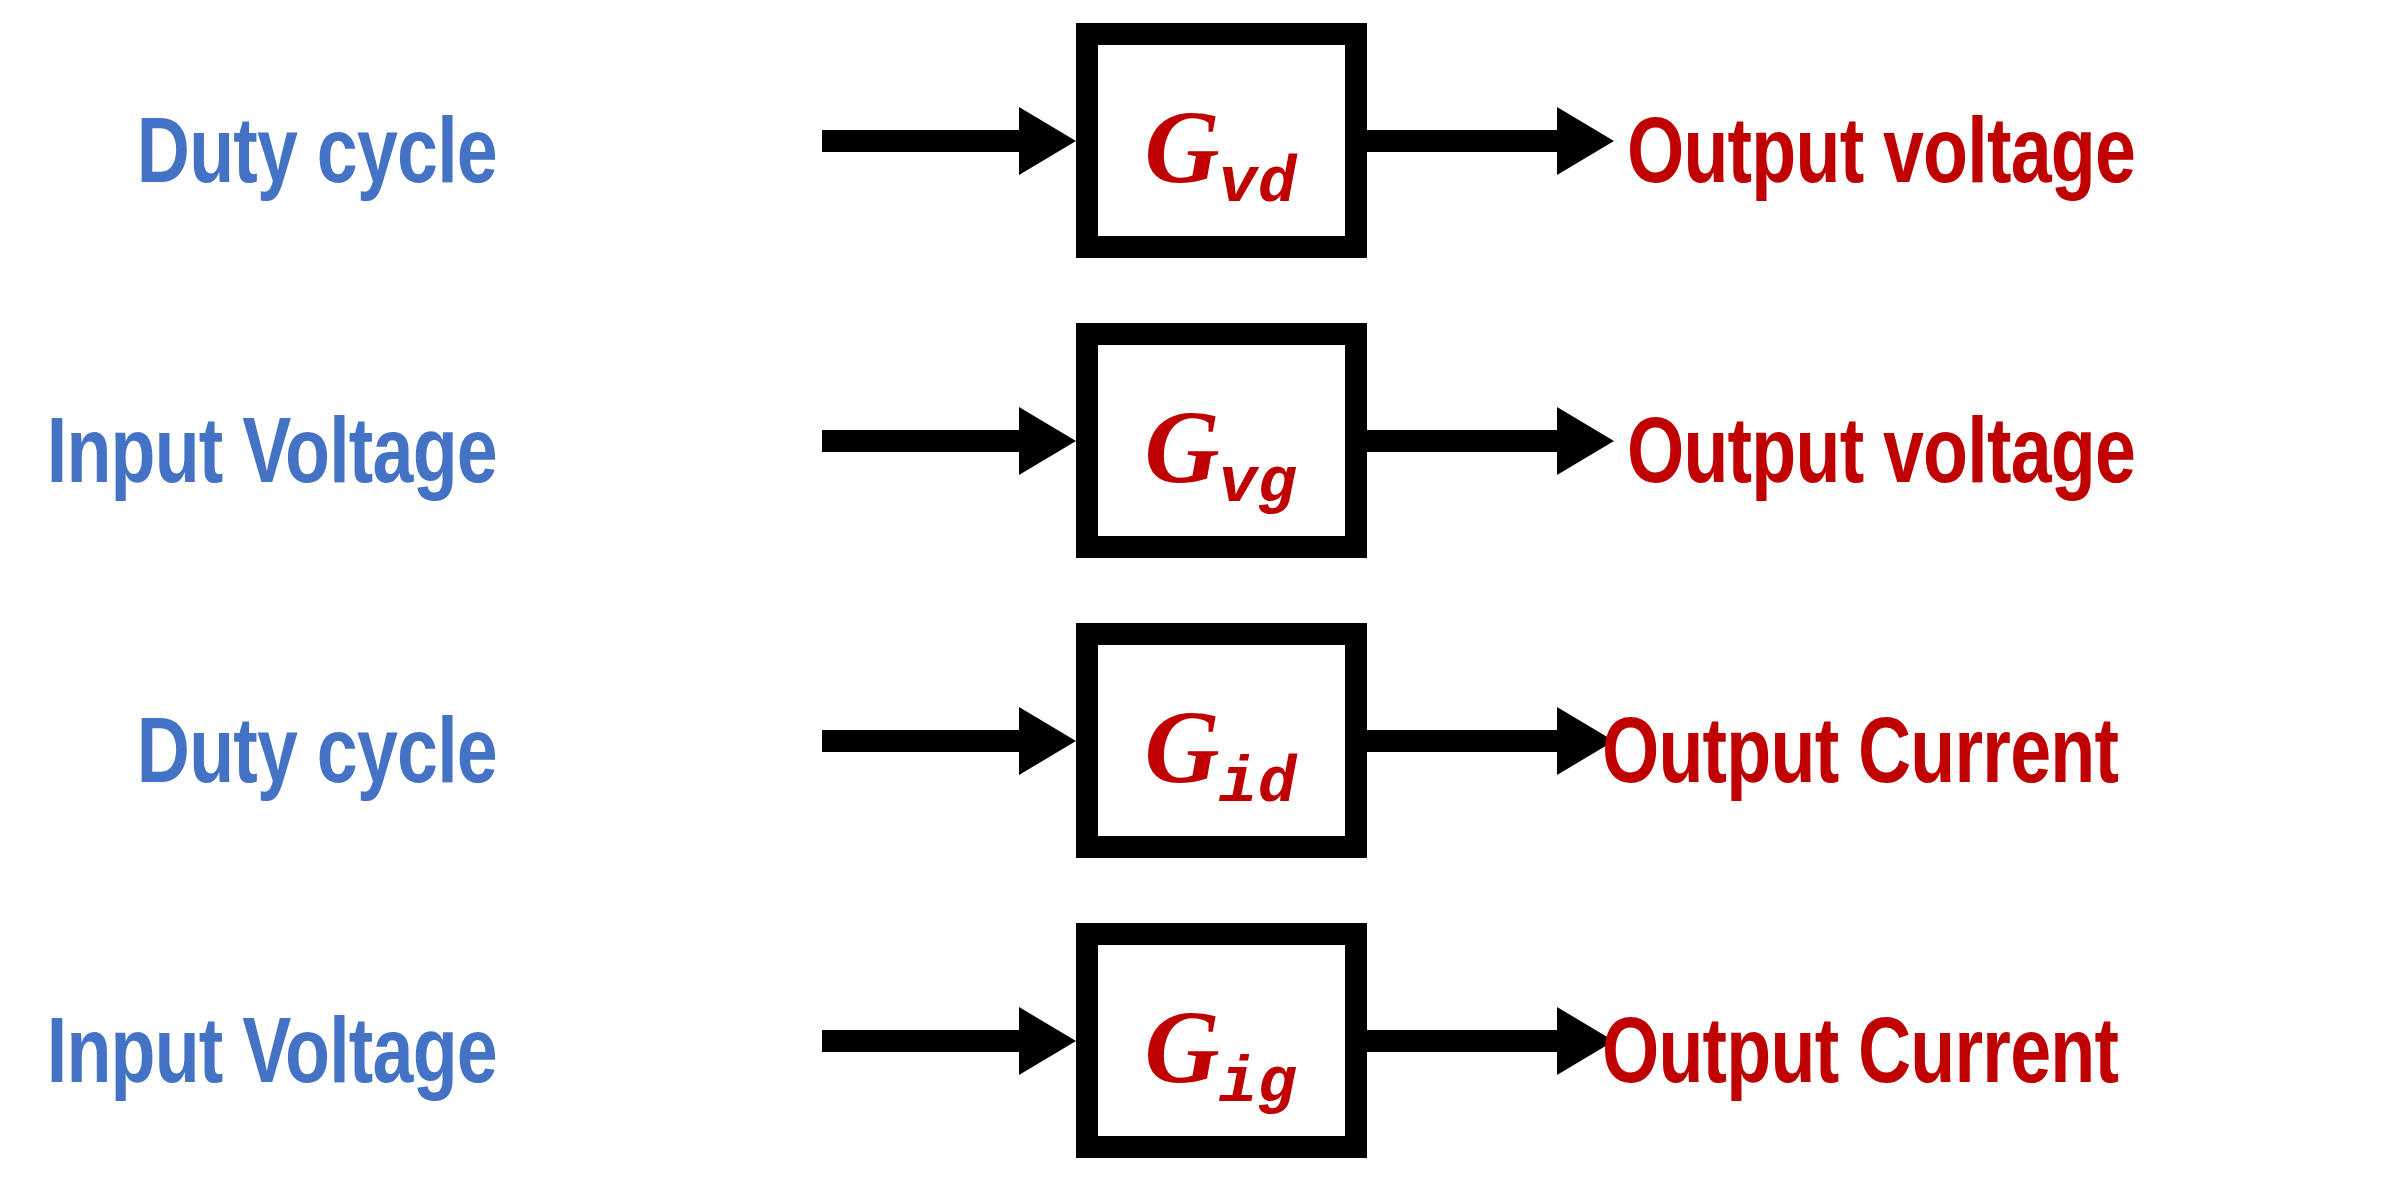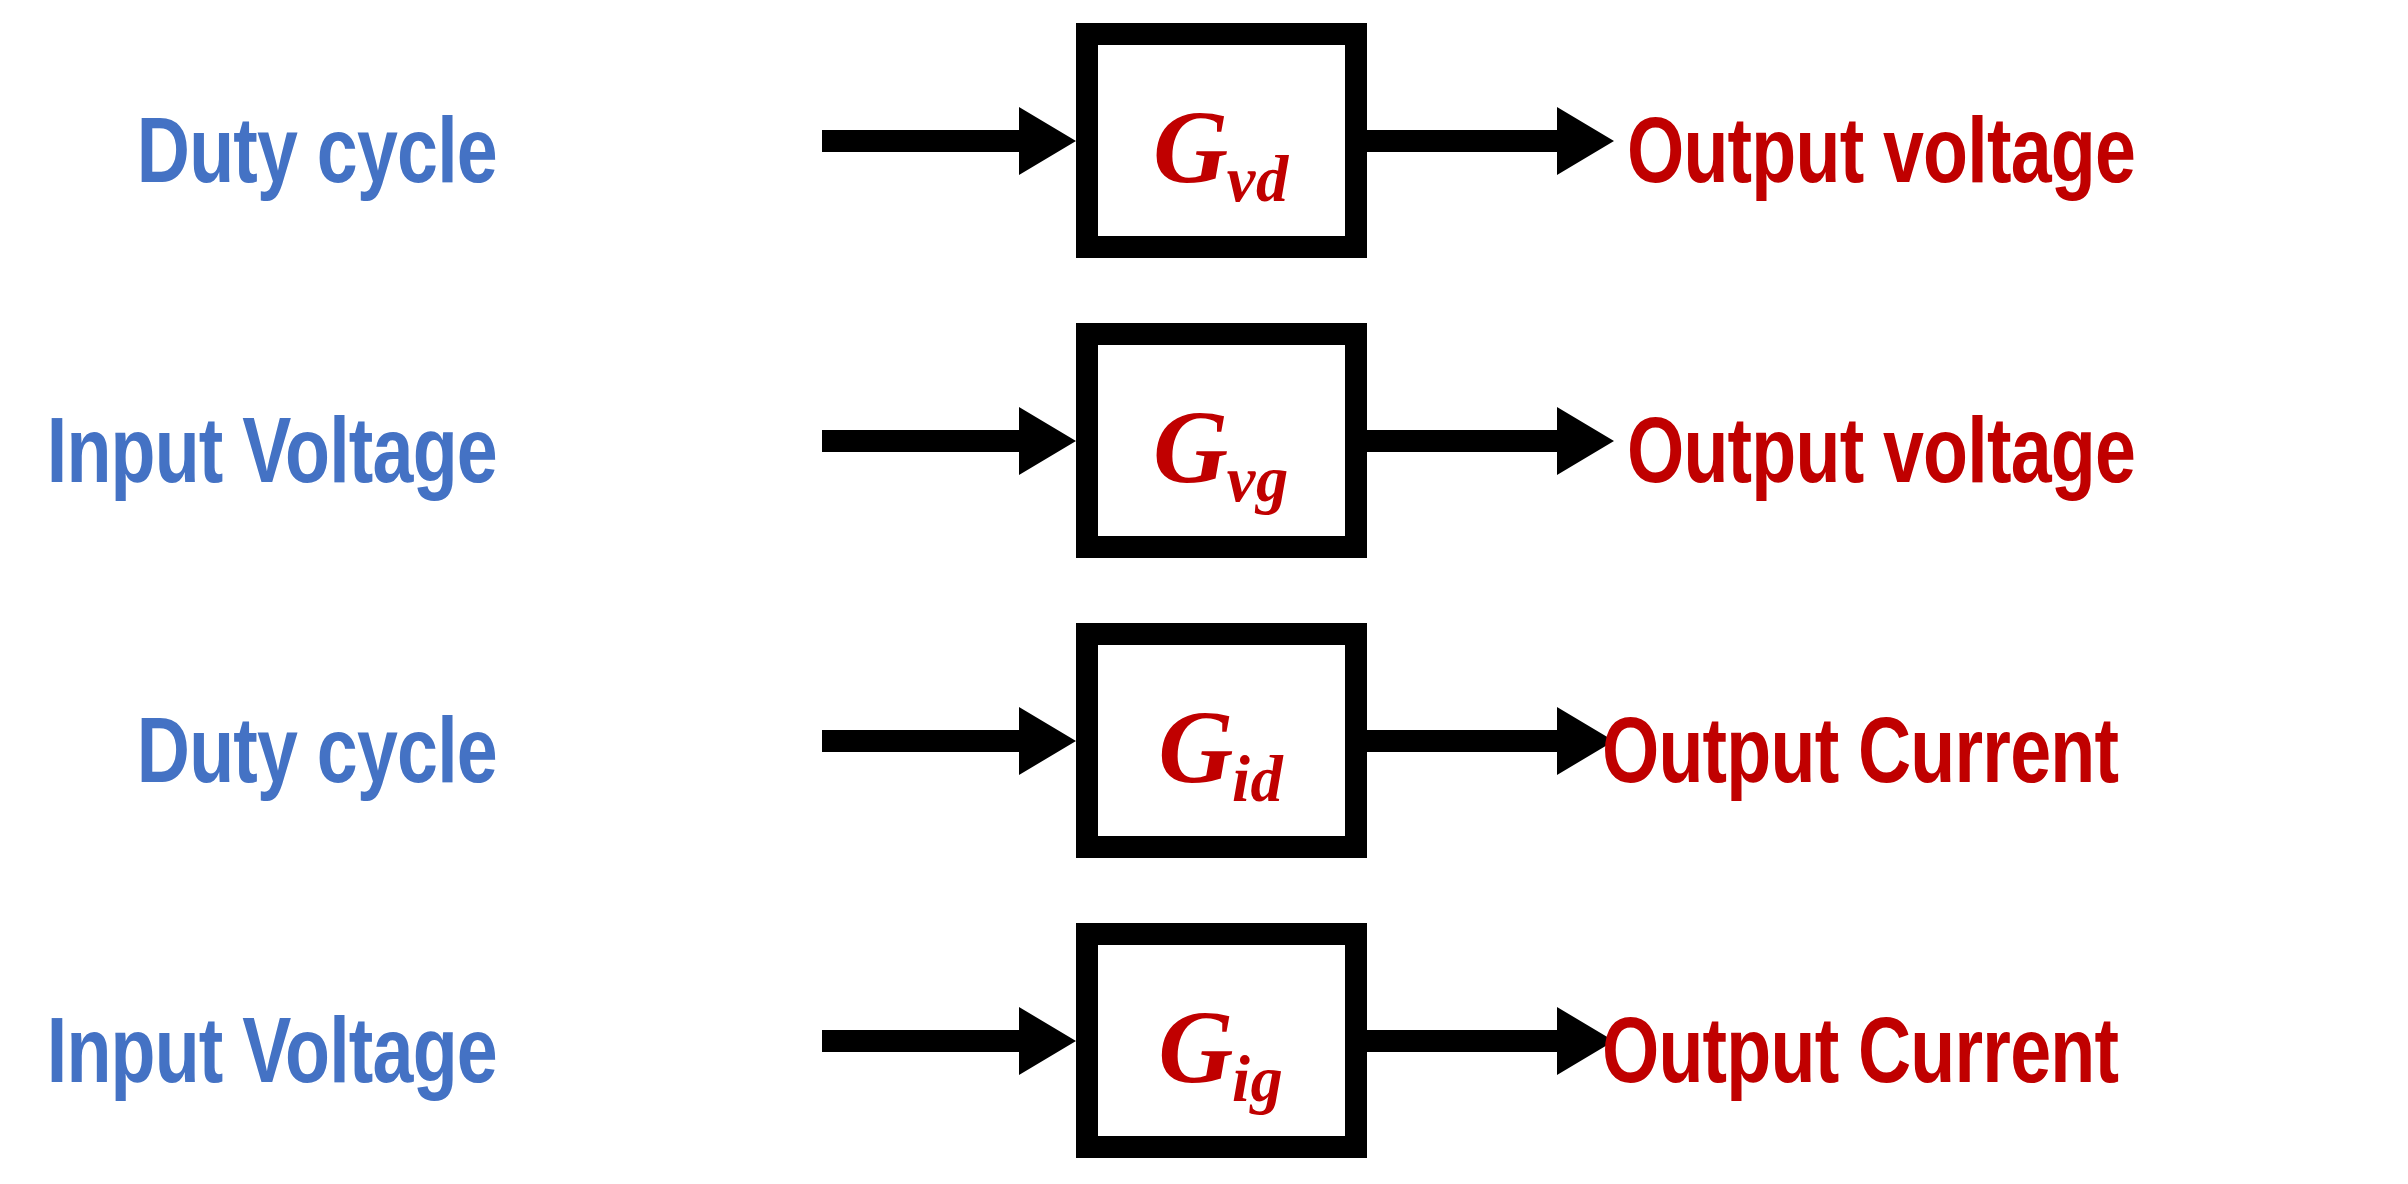--- a/index.html
+++ b/index.html
@@ -79,6 +79,7 @@
     top:0.30em;
     left:-0.02em;
     letter-spacing:0.01em;
+    font-family:Liberation Mono, monospace;
   }
   
   .out-arrow{

